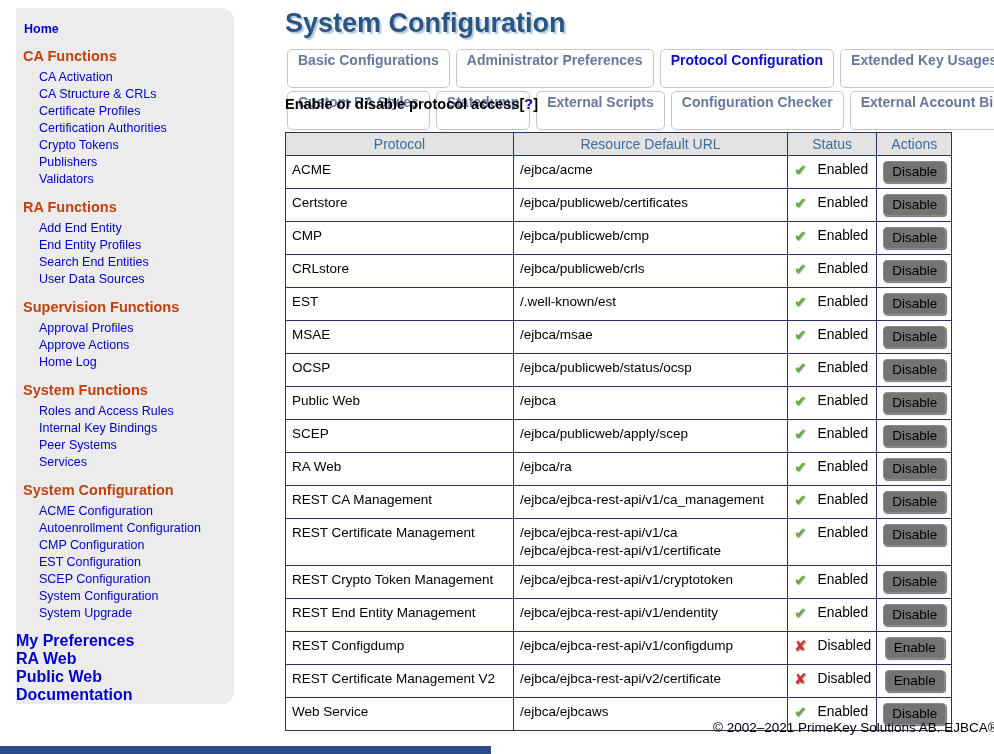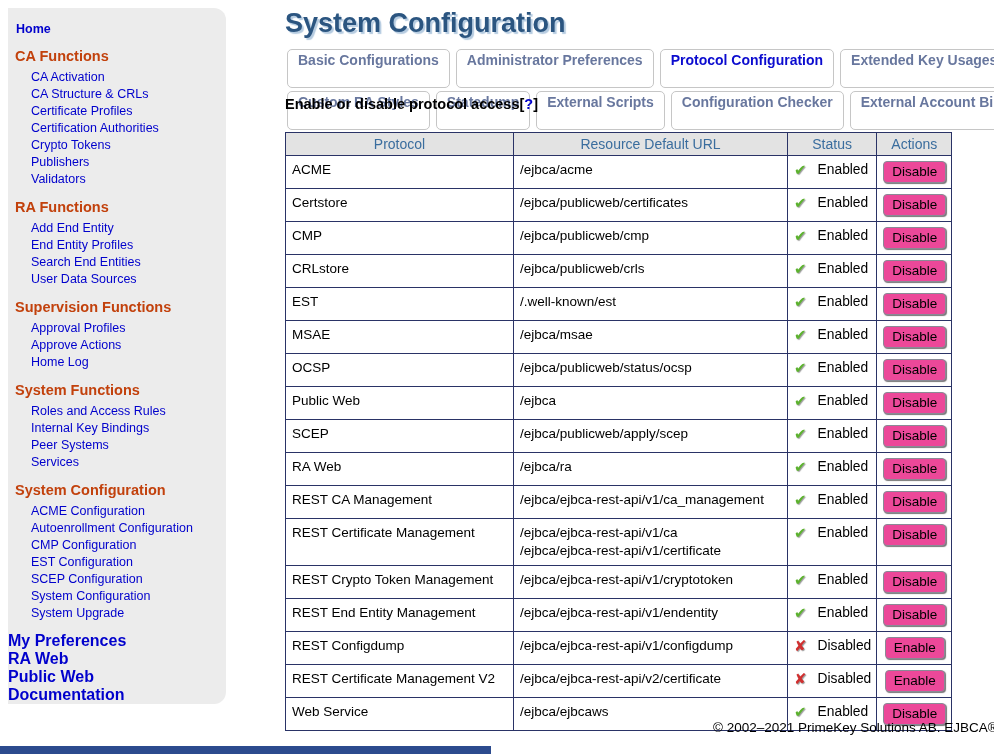--- a/index.html
+++ b/index.html
@@ -13,7 +13,7 @@
 
   
   .sidebar {
-    position:absolute; left:8px; top:8px; width:218px; height:696px;
+    position:absolute; left:16px; top:8px; width:218px; height:696px;
     background:#ececec; border-radius:0 12px 12px 0;
     padding-top:13px;
   }

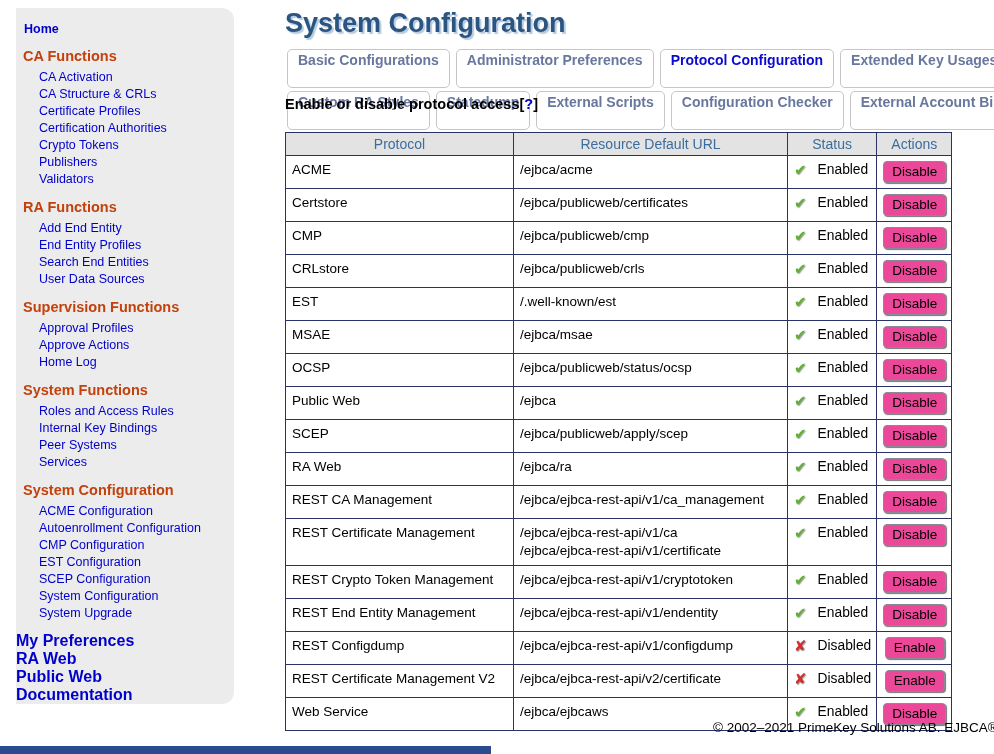--- a/index.html
+++ b/index.html
@@ -84,7 +84,7 @@
   .action-cell { text-align:center; vertical-align:middle; padding:3px 4px; }
   .action-btn {
     font-family:inherit; font-size:13.5px; color:#000;
-    background:#ec4899; border:1px solid #8a8a96; border-radius:4px;
+    background:#737373; border:1px solid #8a8a96; border-radius:4px;
     padding:2px 8px 3px; box-shadow:1px 1px 1px #777; cursor:pointer;
   }
 

